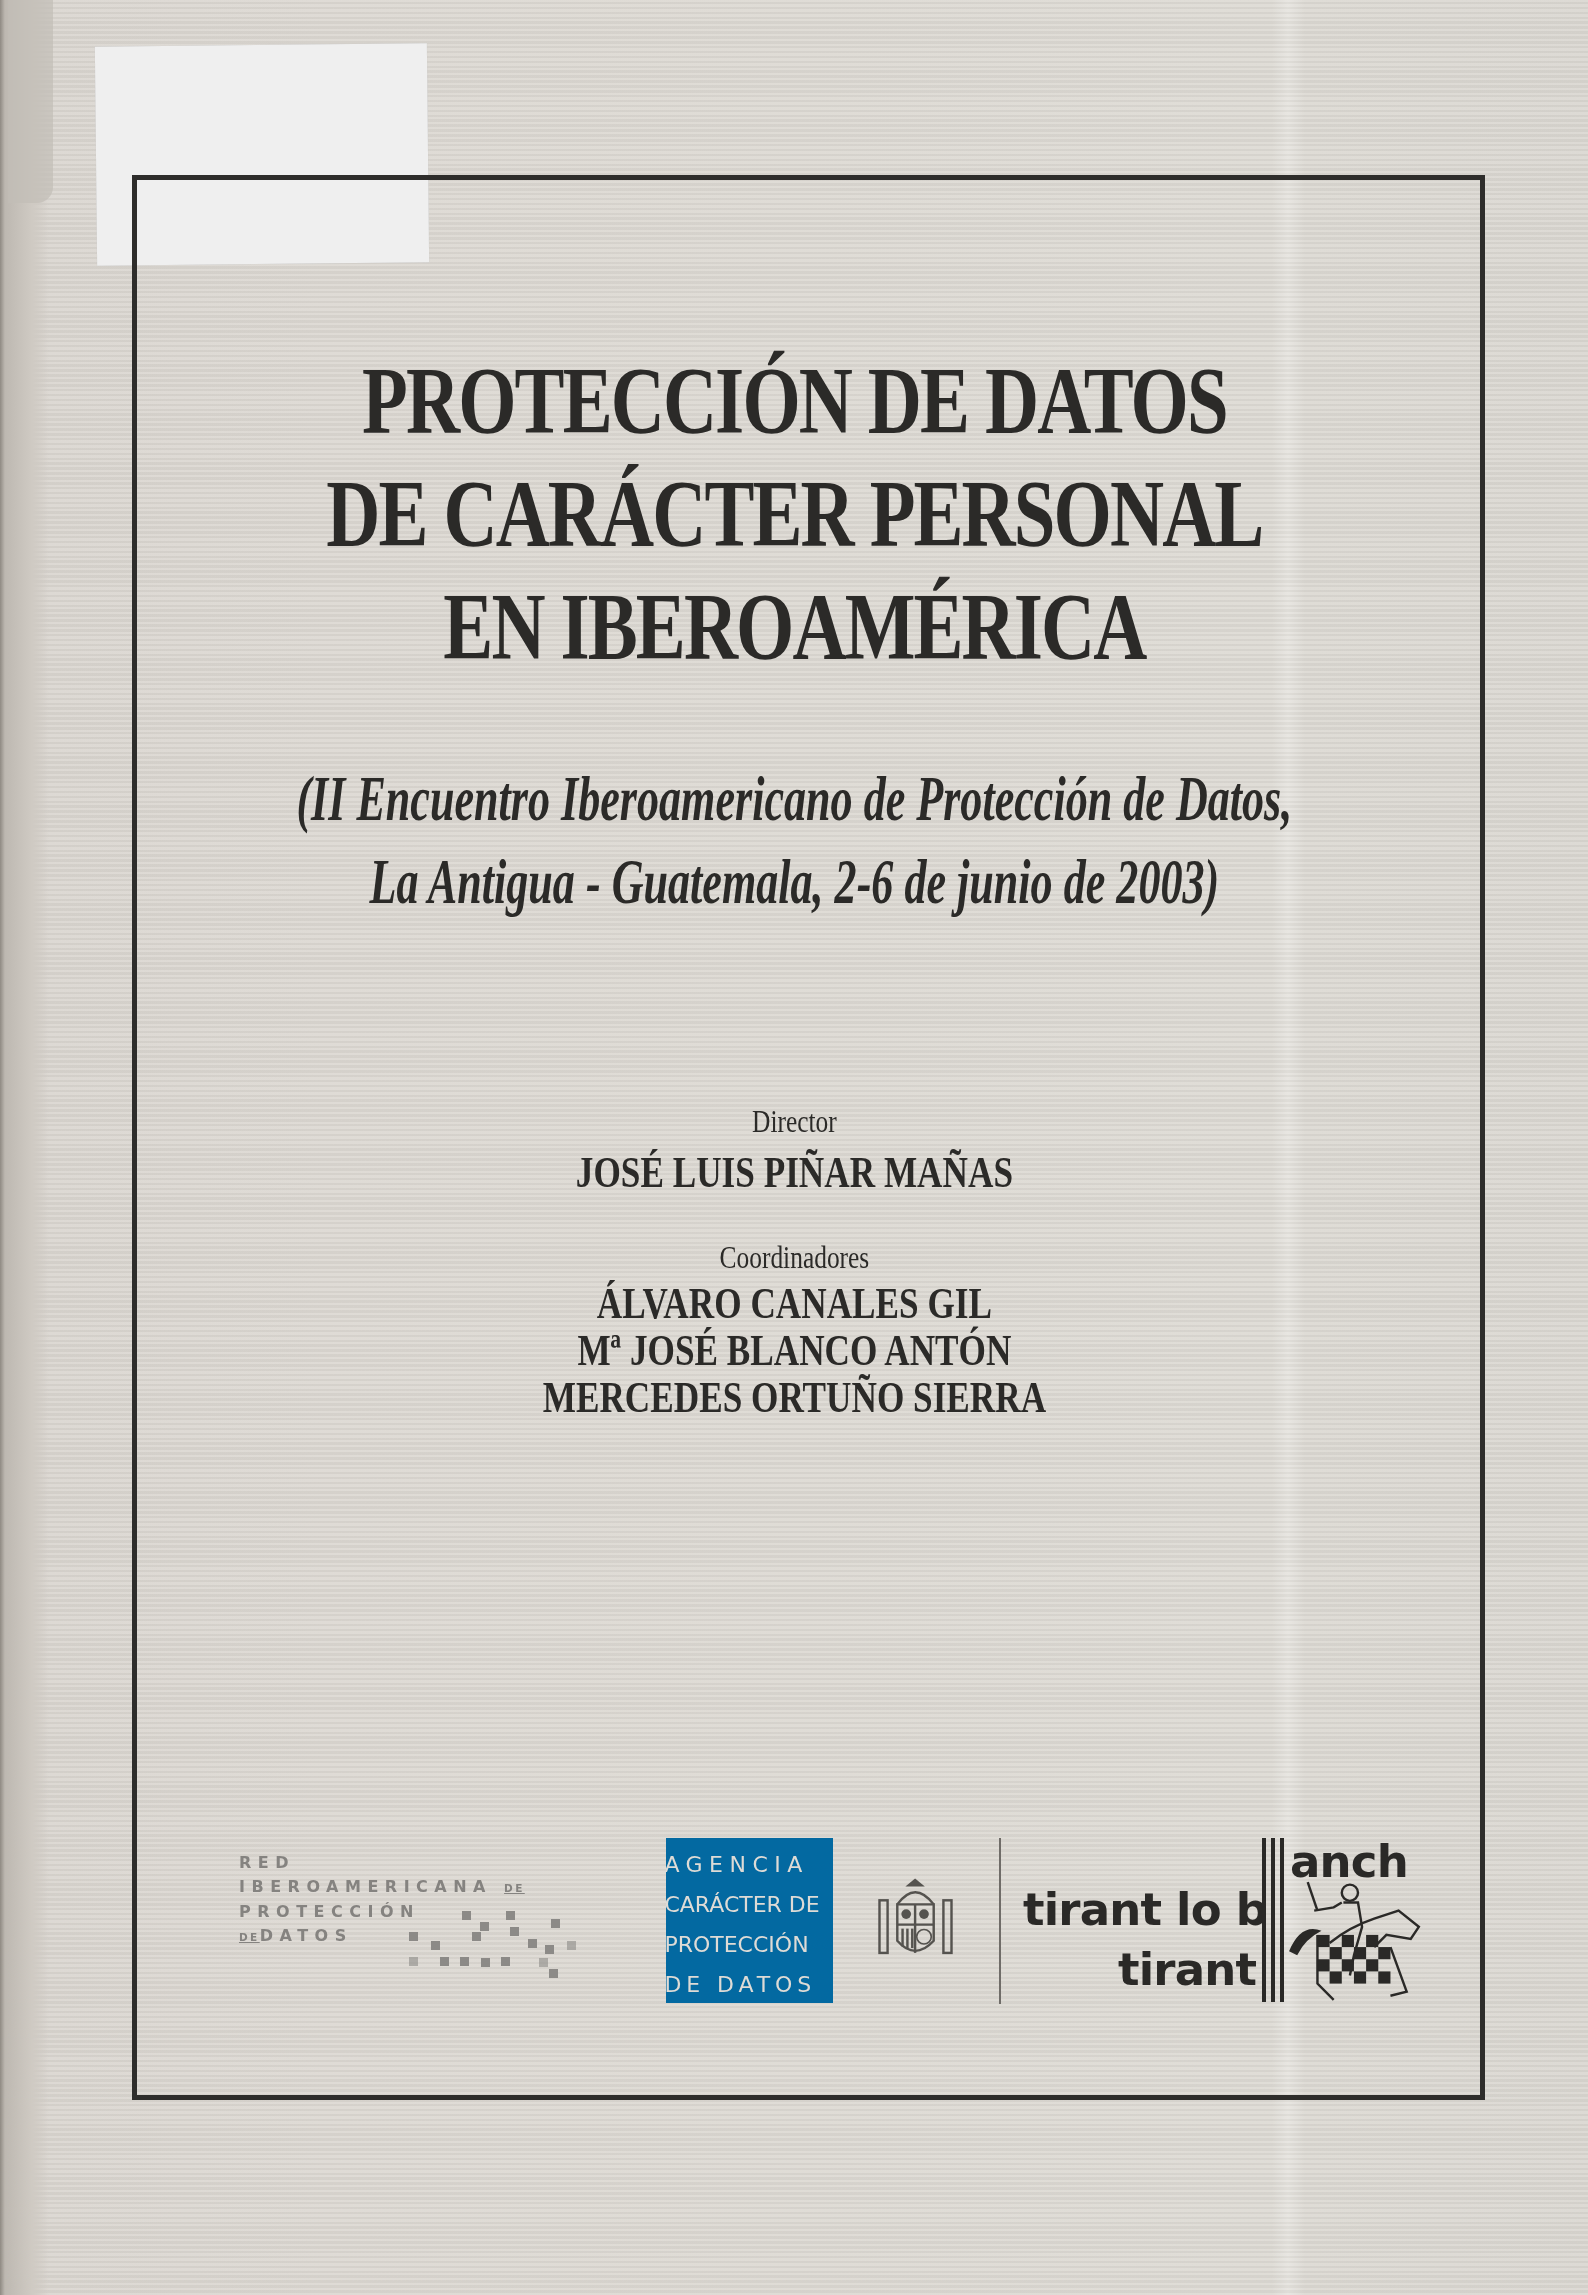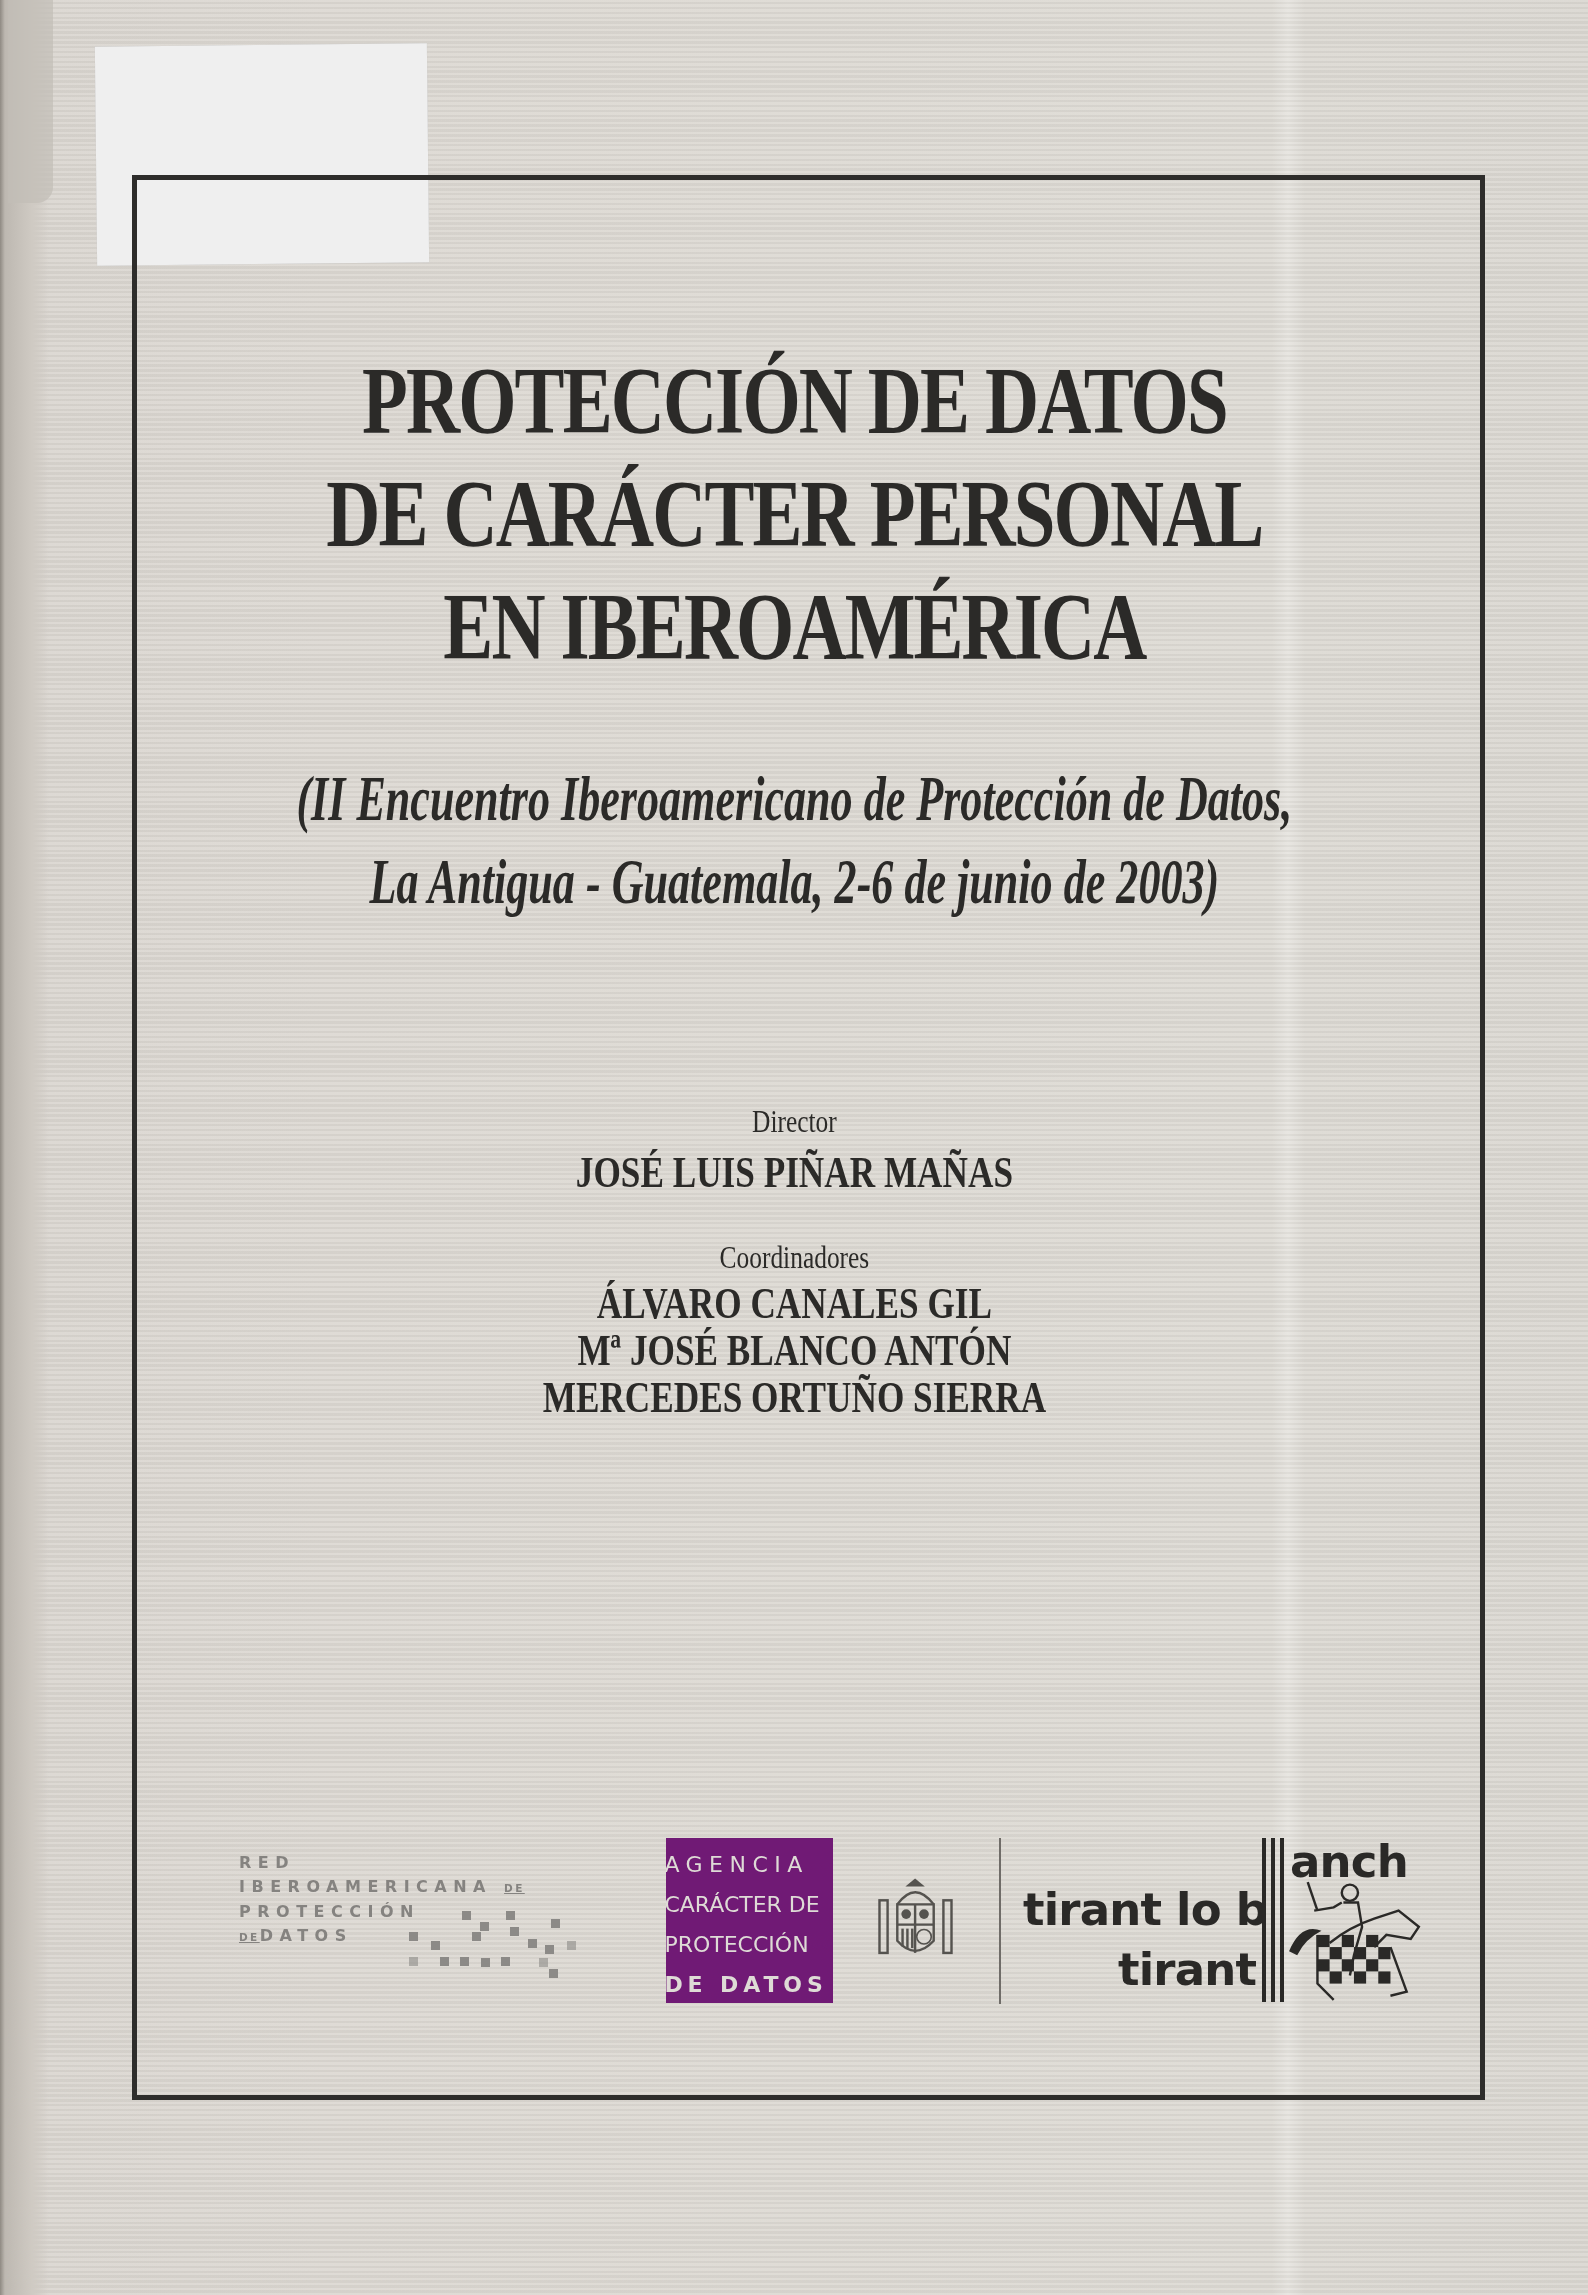--- a/index.html
+++ b/index.html
@@ -21,7 +21,7 @@
   .red-text{position:absolute;left:239px;top:1851px;font-family:"DejaVu Sans",sans-serif;font-weight:bold;color:#858380;font-size:16px;letter-spacing:6.5px;line-height:23.5px;}
   .red-text .small{font-size:10.5px;letter-spacing:2.4px;text-decoration:underline;}
   .pix{position:absolute;width:9px;height:9px;background:#8c8a87;}
-  .aepd{position:absolute;left:666px;top:1838px;width:167px;height:165px;background:#701a75;overflow:hidden;}
+  .aepd{position:absolute;left:666px;top:1838px;width:167px;height:165px;background:#0369a1;overflow:hidden;}
   .aepd div{font-family:"DejaVu Sans",sans-serif;color:#dedbd6;font-size:22px;line-height:40px;white-space:nowrap;margin-left:-1.6px;}
   .aepd .l1{letter-spacing:6.5px;margin-top:6.5px;}
   .aepd .l4{font-weight:bold;letter-spacing:4.9px;}

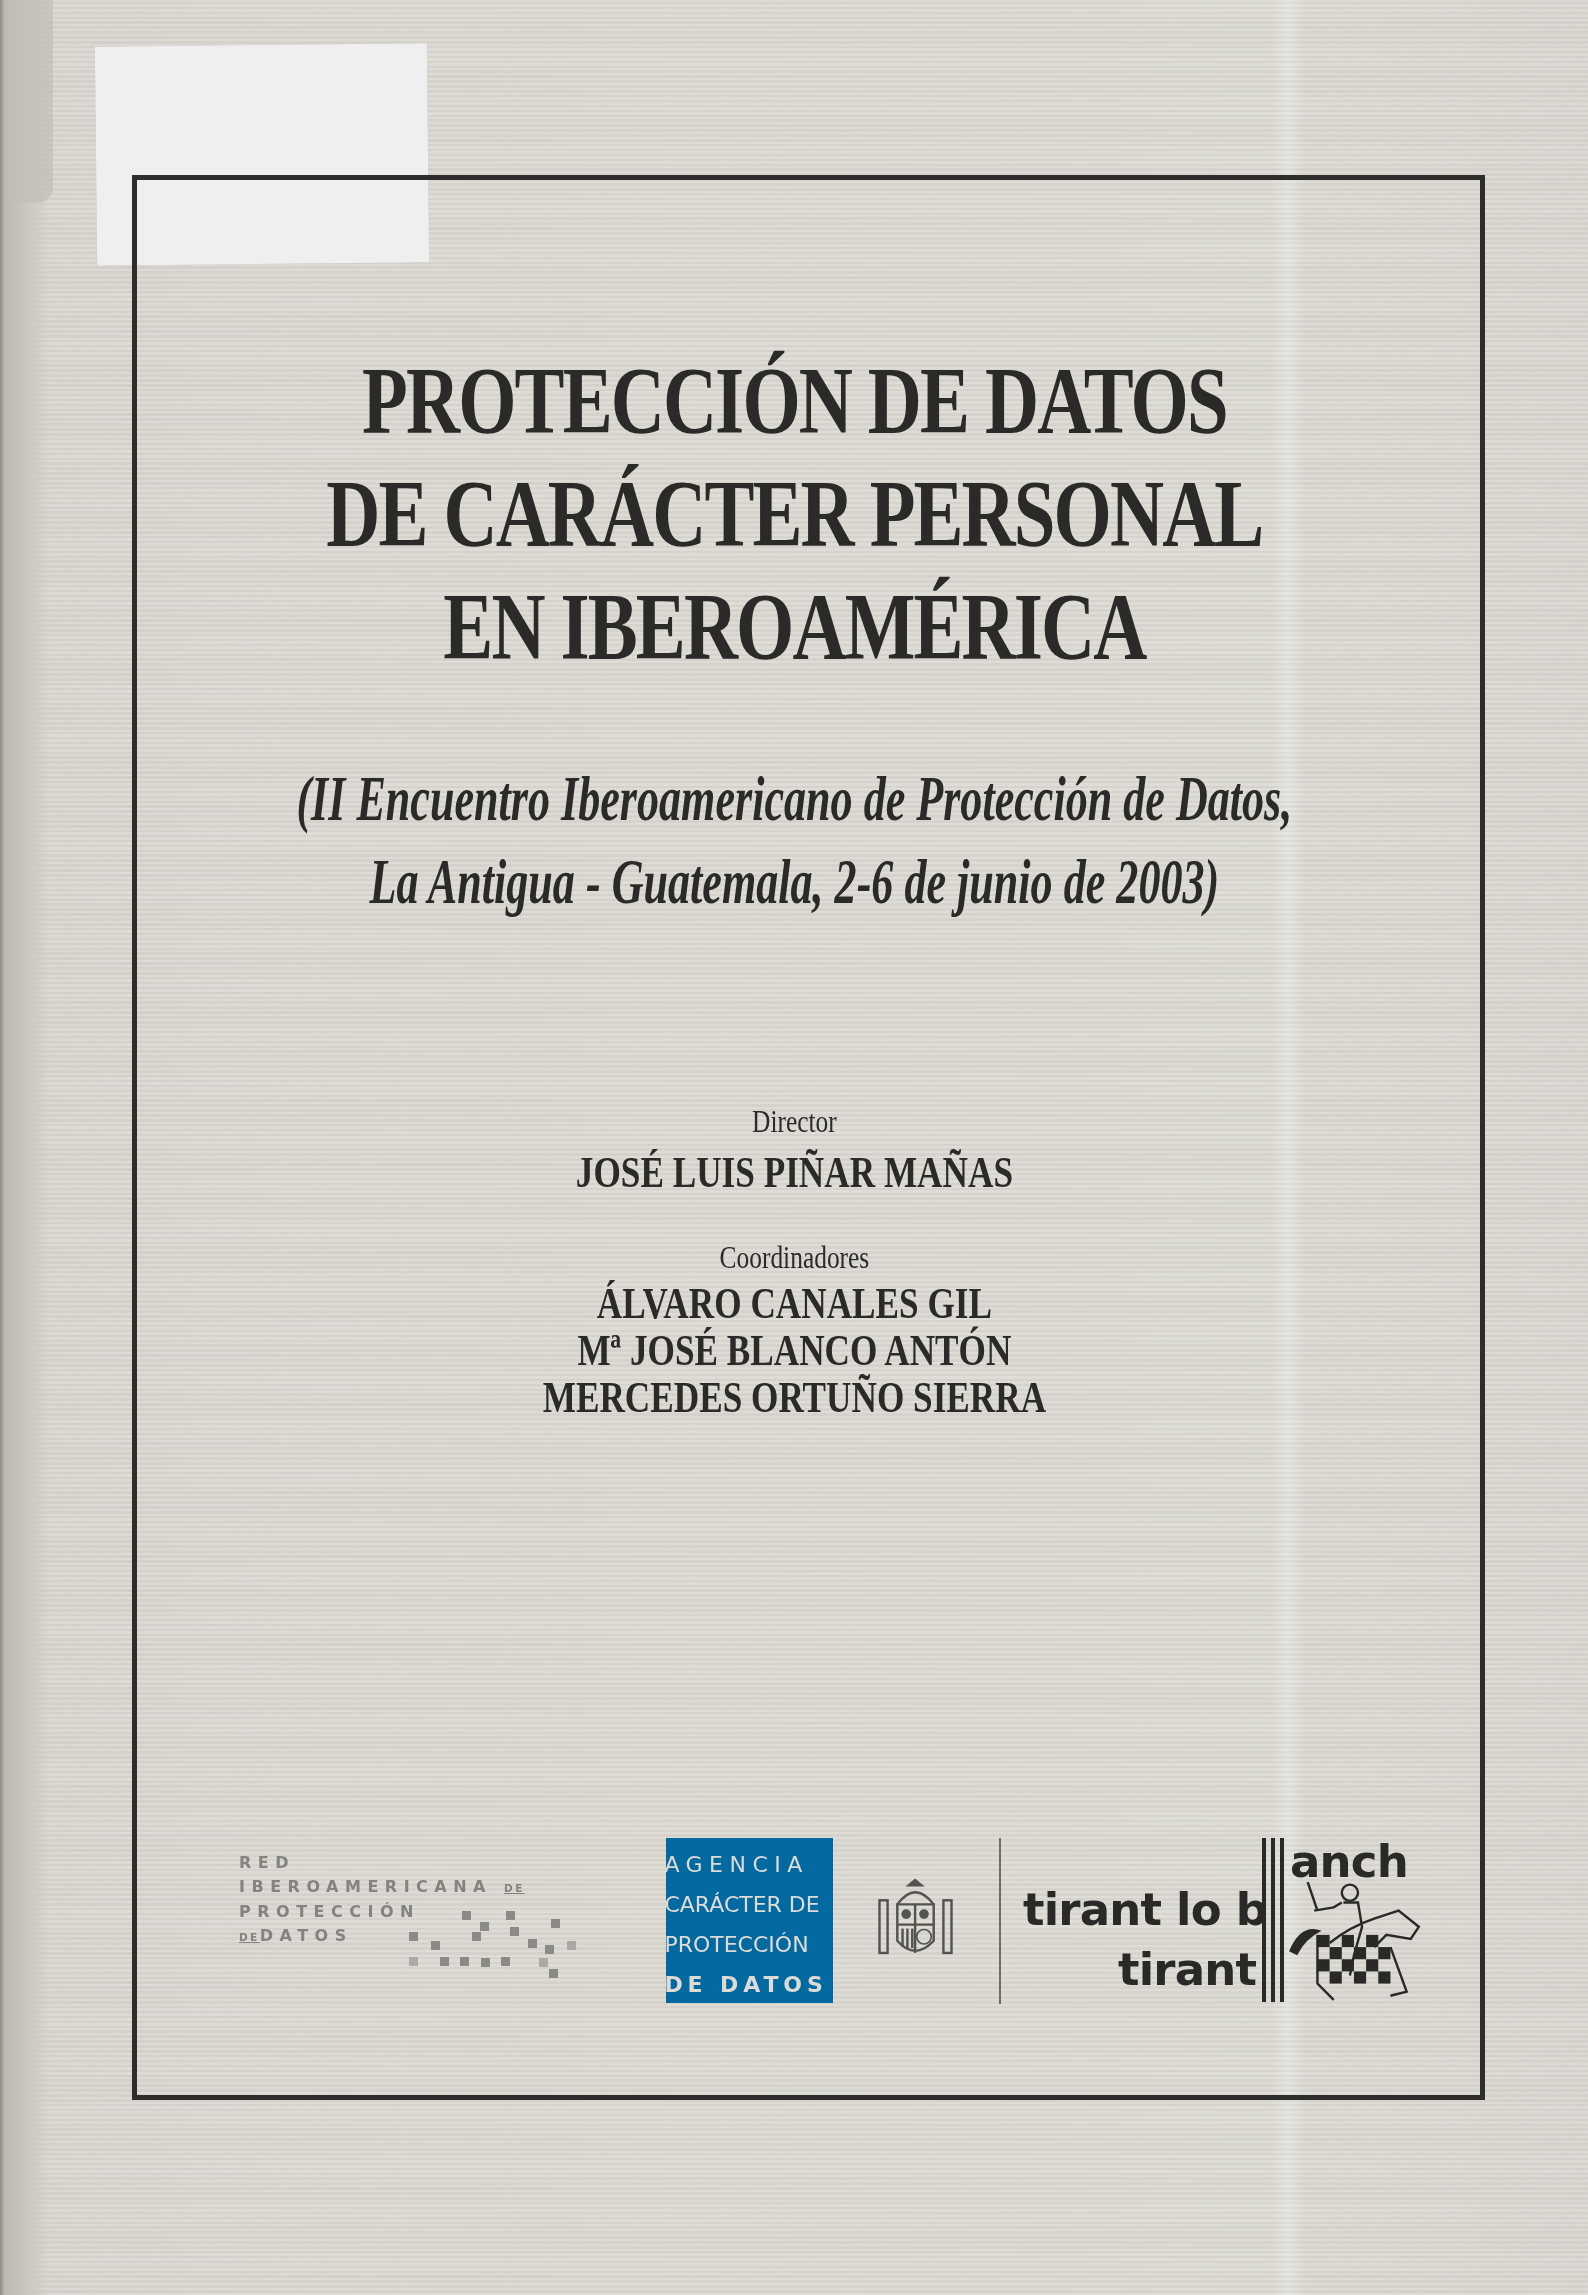--- a/index.html
+++ b/index.html
@@ -24,7 +24,7 @@
   .aepd{position:absolute;left:666px;top:1838px;width:167px;height:165px;background:#0369a1;overflow:hidden;}
   .aepd div{font-family:"DejaVu Sans",sans-serif;color:#dedbd6;font-size:22px;line-height:40px;white-space:nowrap;margin-left:-1.6px;}
   .aepd .l1{letter-spacing:6.5px;margin-top:6.5px;}
-  .aepd .l4{font-weight:bold;letter-spacing:4.9px;}
+  .aepd .l4{font-weight:normal;letter-spacing:4.9px;}
   .shield{position:absolute;left:873px;top:1872px;width:85px;height:89px;}
   .divider{position:absolute;left:999px;top:1838px;width:1.6px;height:166px;background:#6f6c68;}
   .tlb{position:absolute;font-family:"DejaVu Sans",sans-serif;font-weight:bold;color:#2a2927;font-size:45px;letter-spacing:-0.8px;white-space:nowrap;}

